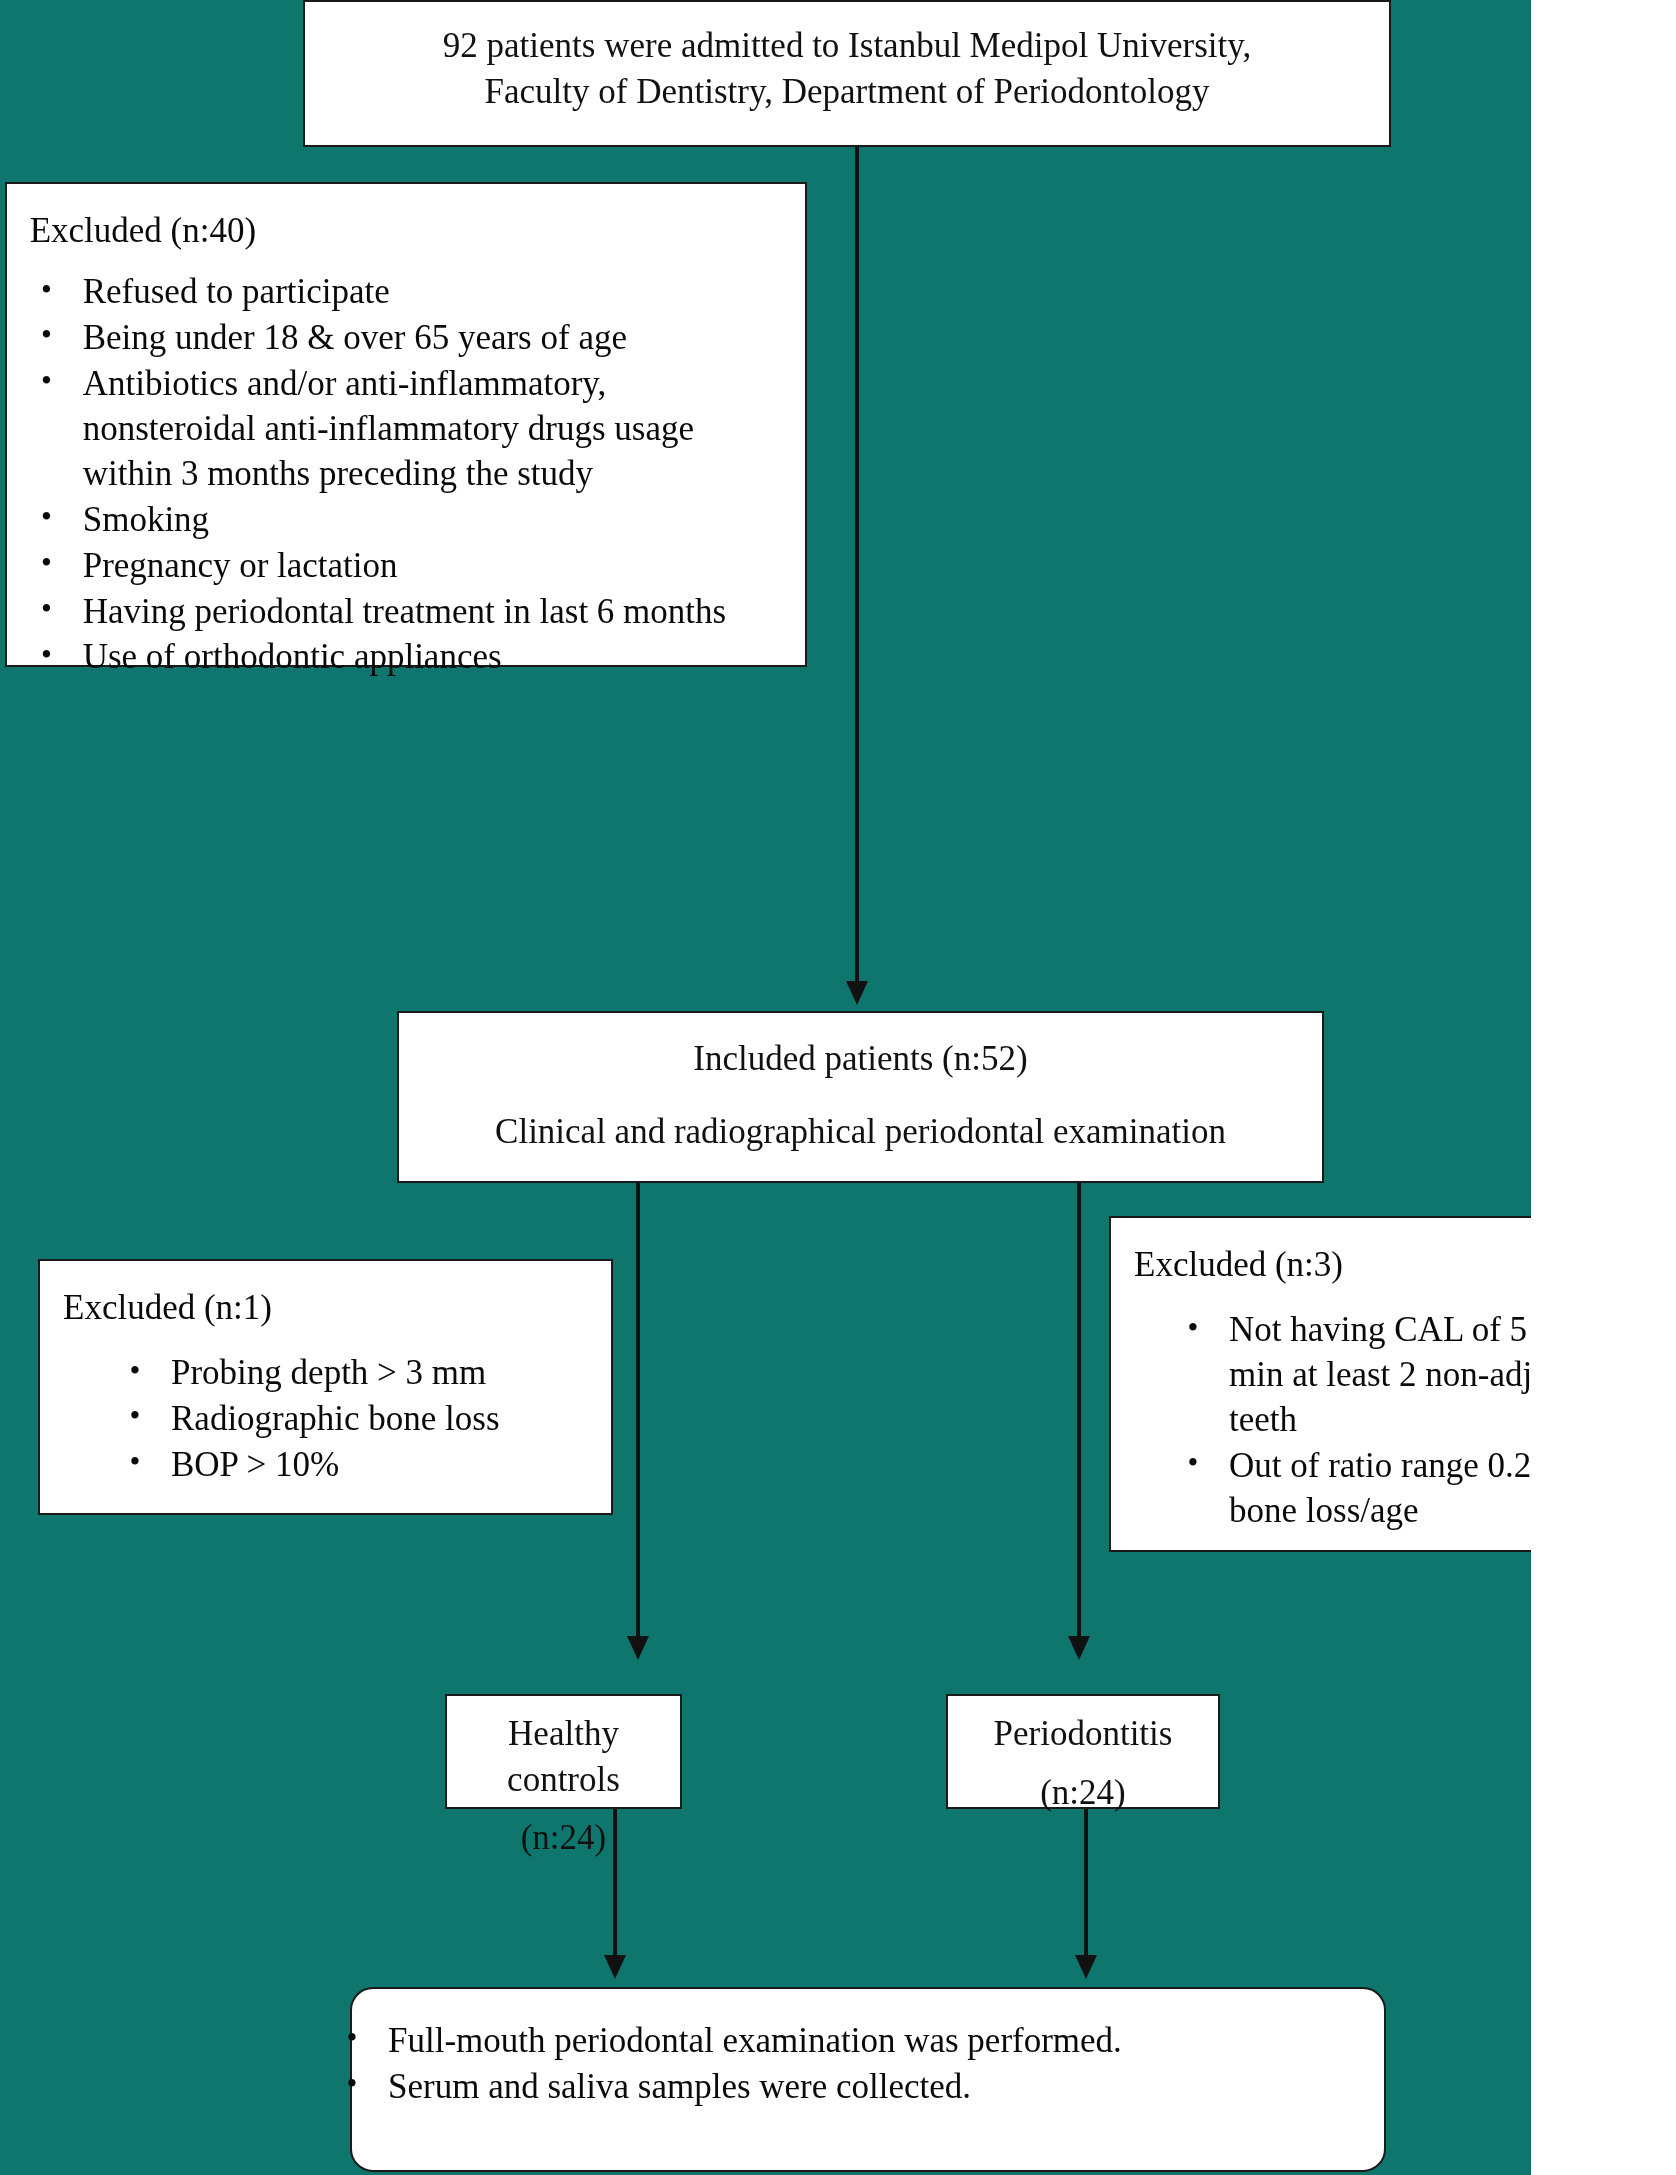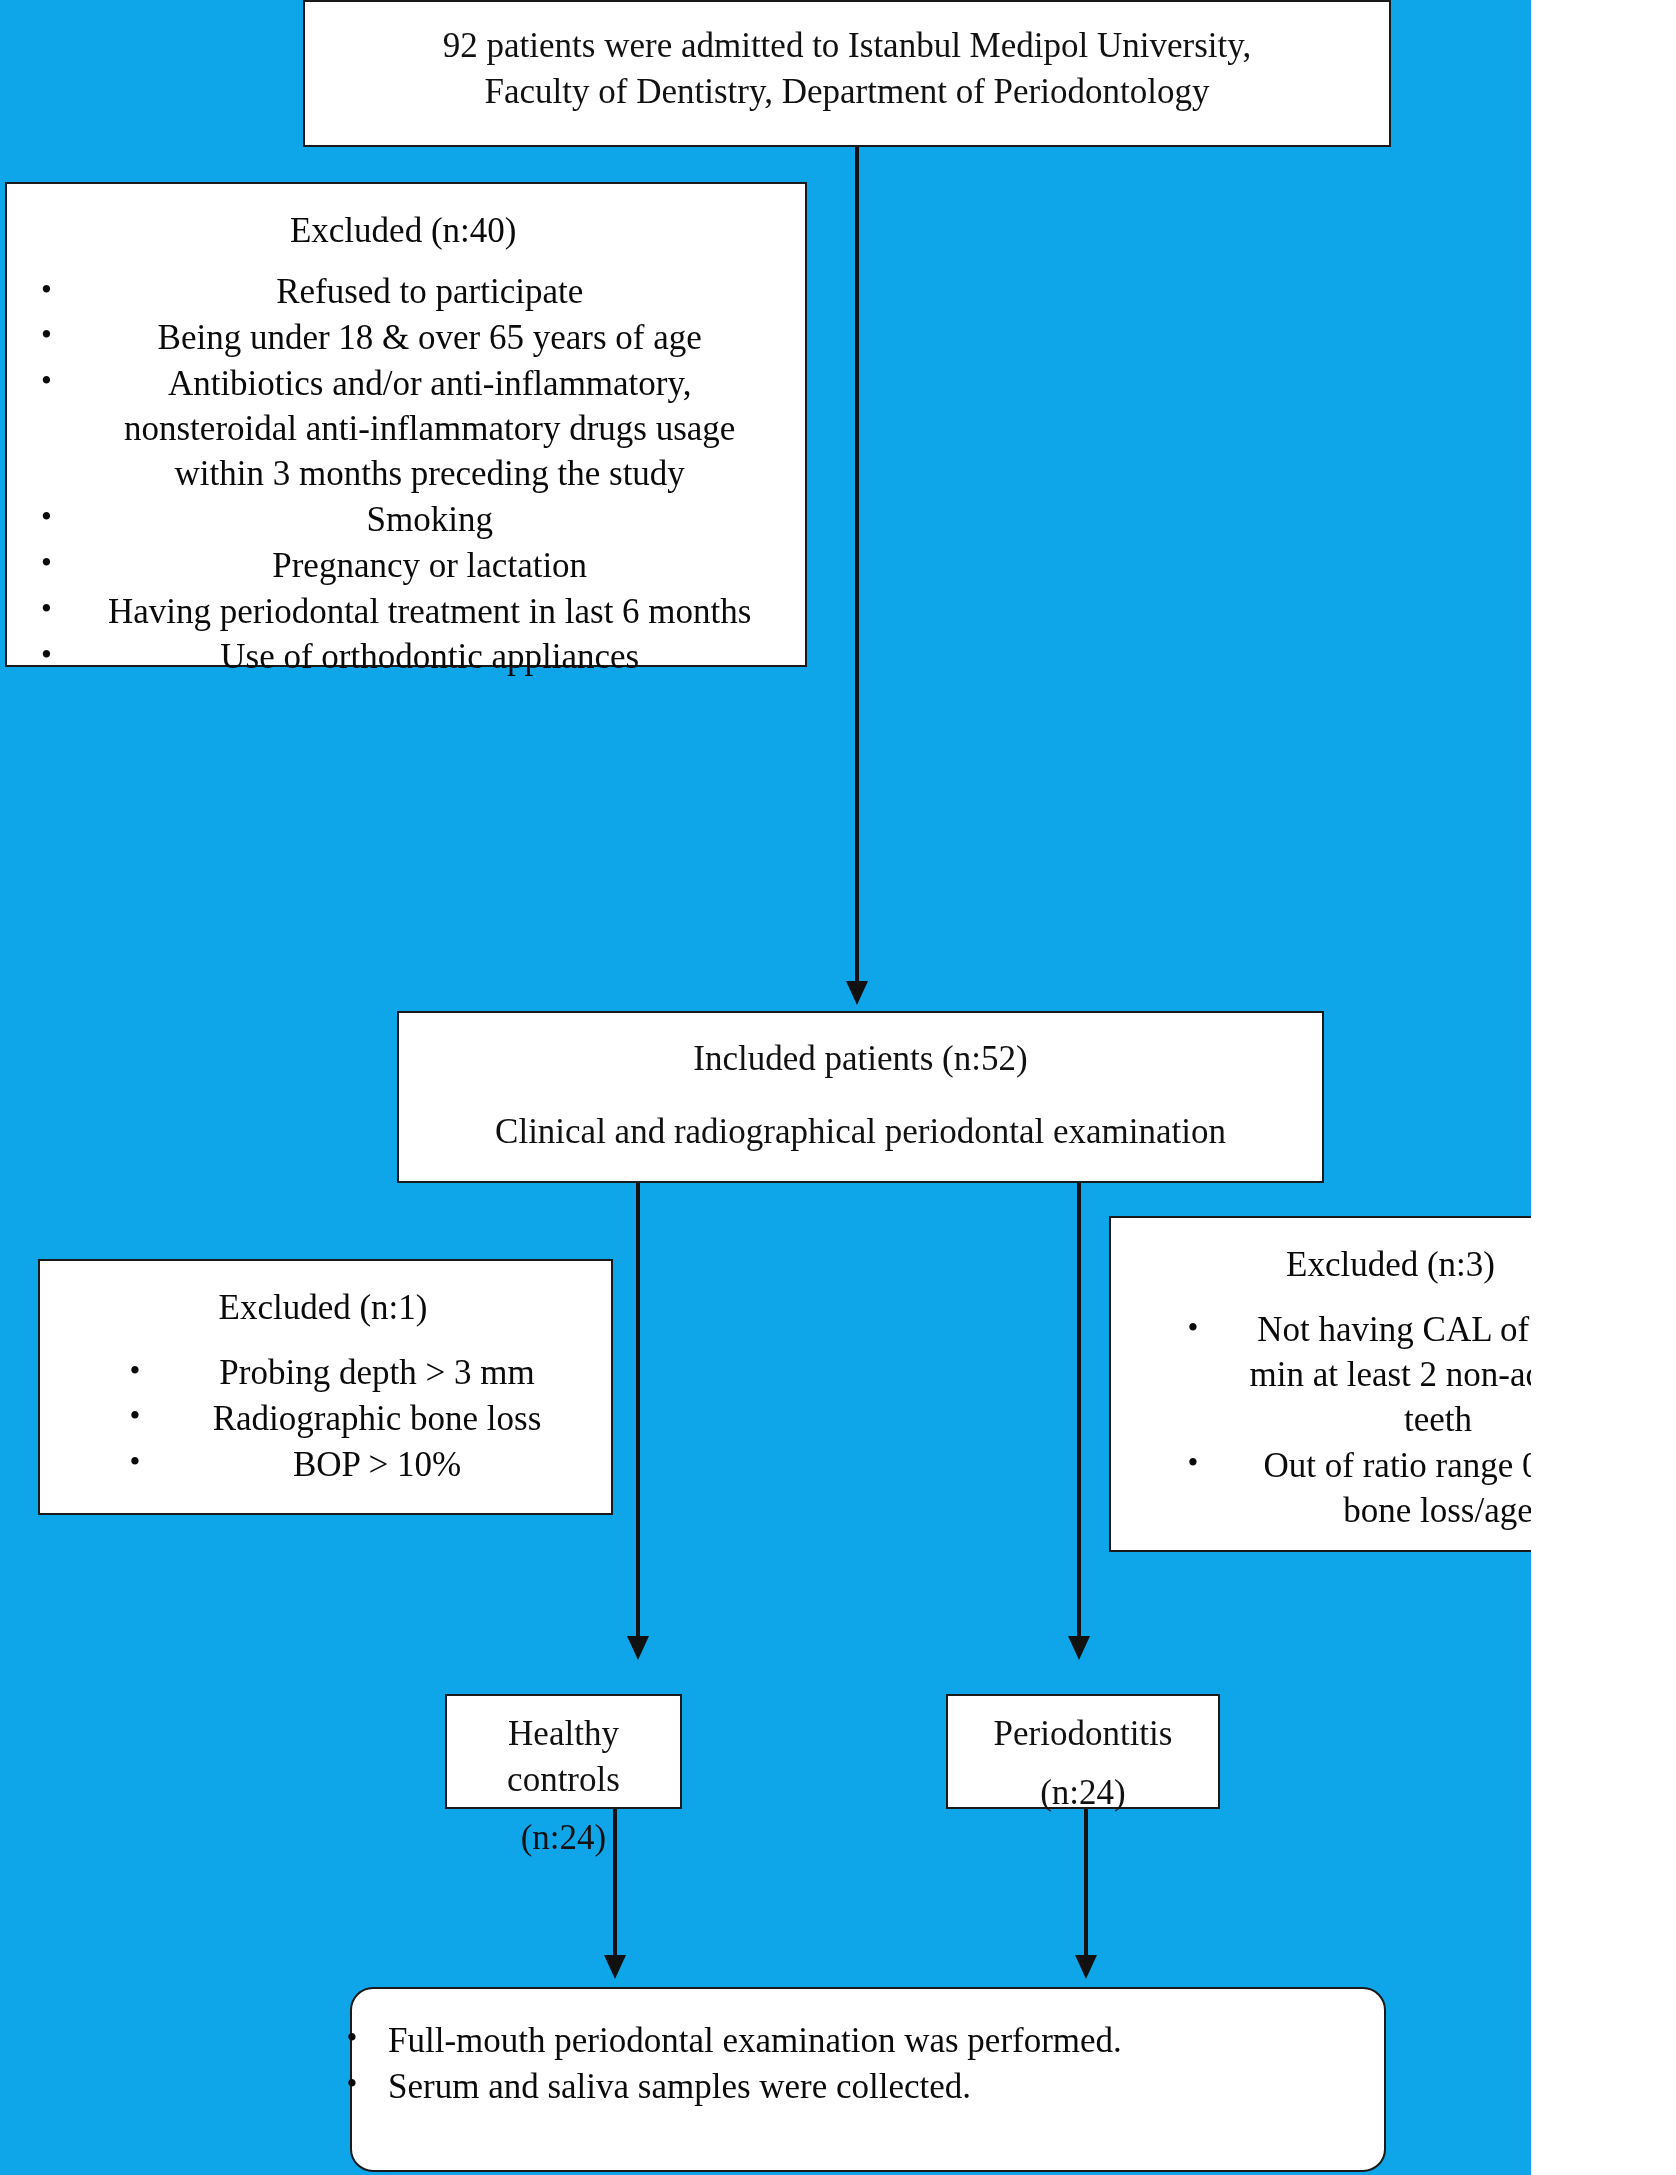--- a/index.html
+++ b/index.html
@@ -11,7 +11,7 @@
     position: relative;
     width: 1531px;
     height: 2176px;
-    background: #0ea5e9;
+    background: #0f766e;
     font-family: "Liberation Serif", "DejaVu Serif", serif;
     color: #0a0a0a;
     overflow: hidden;

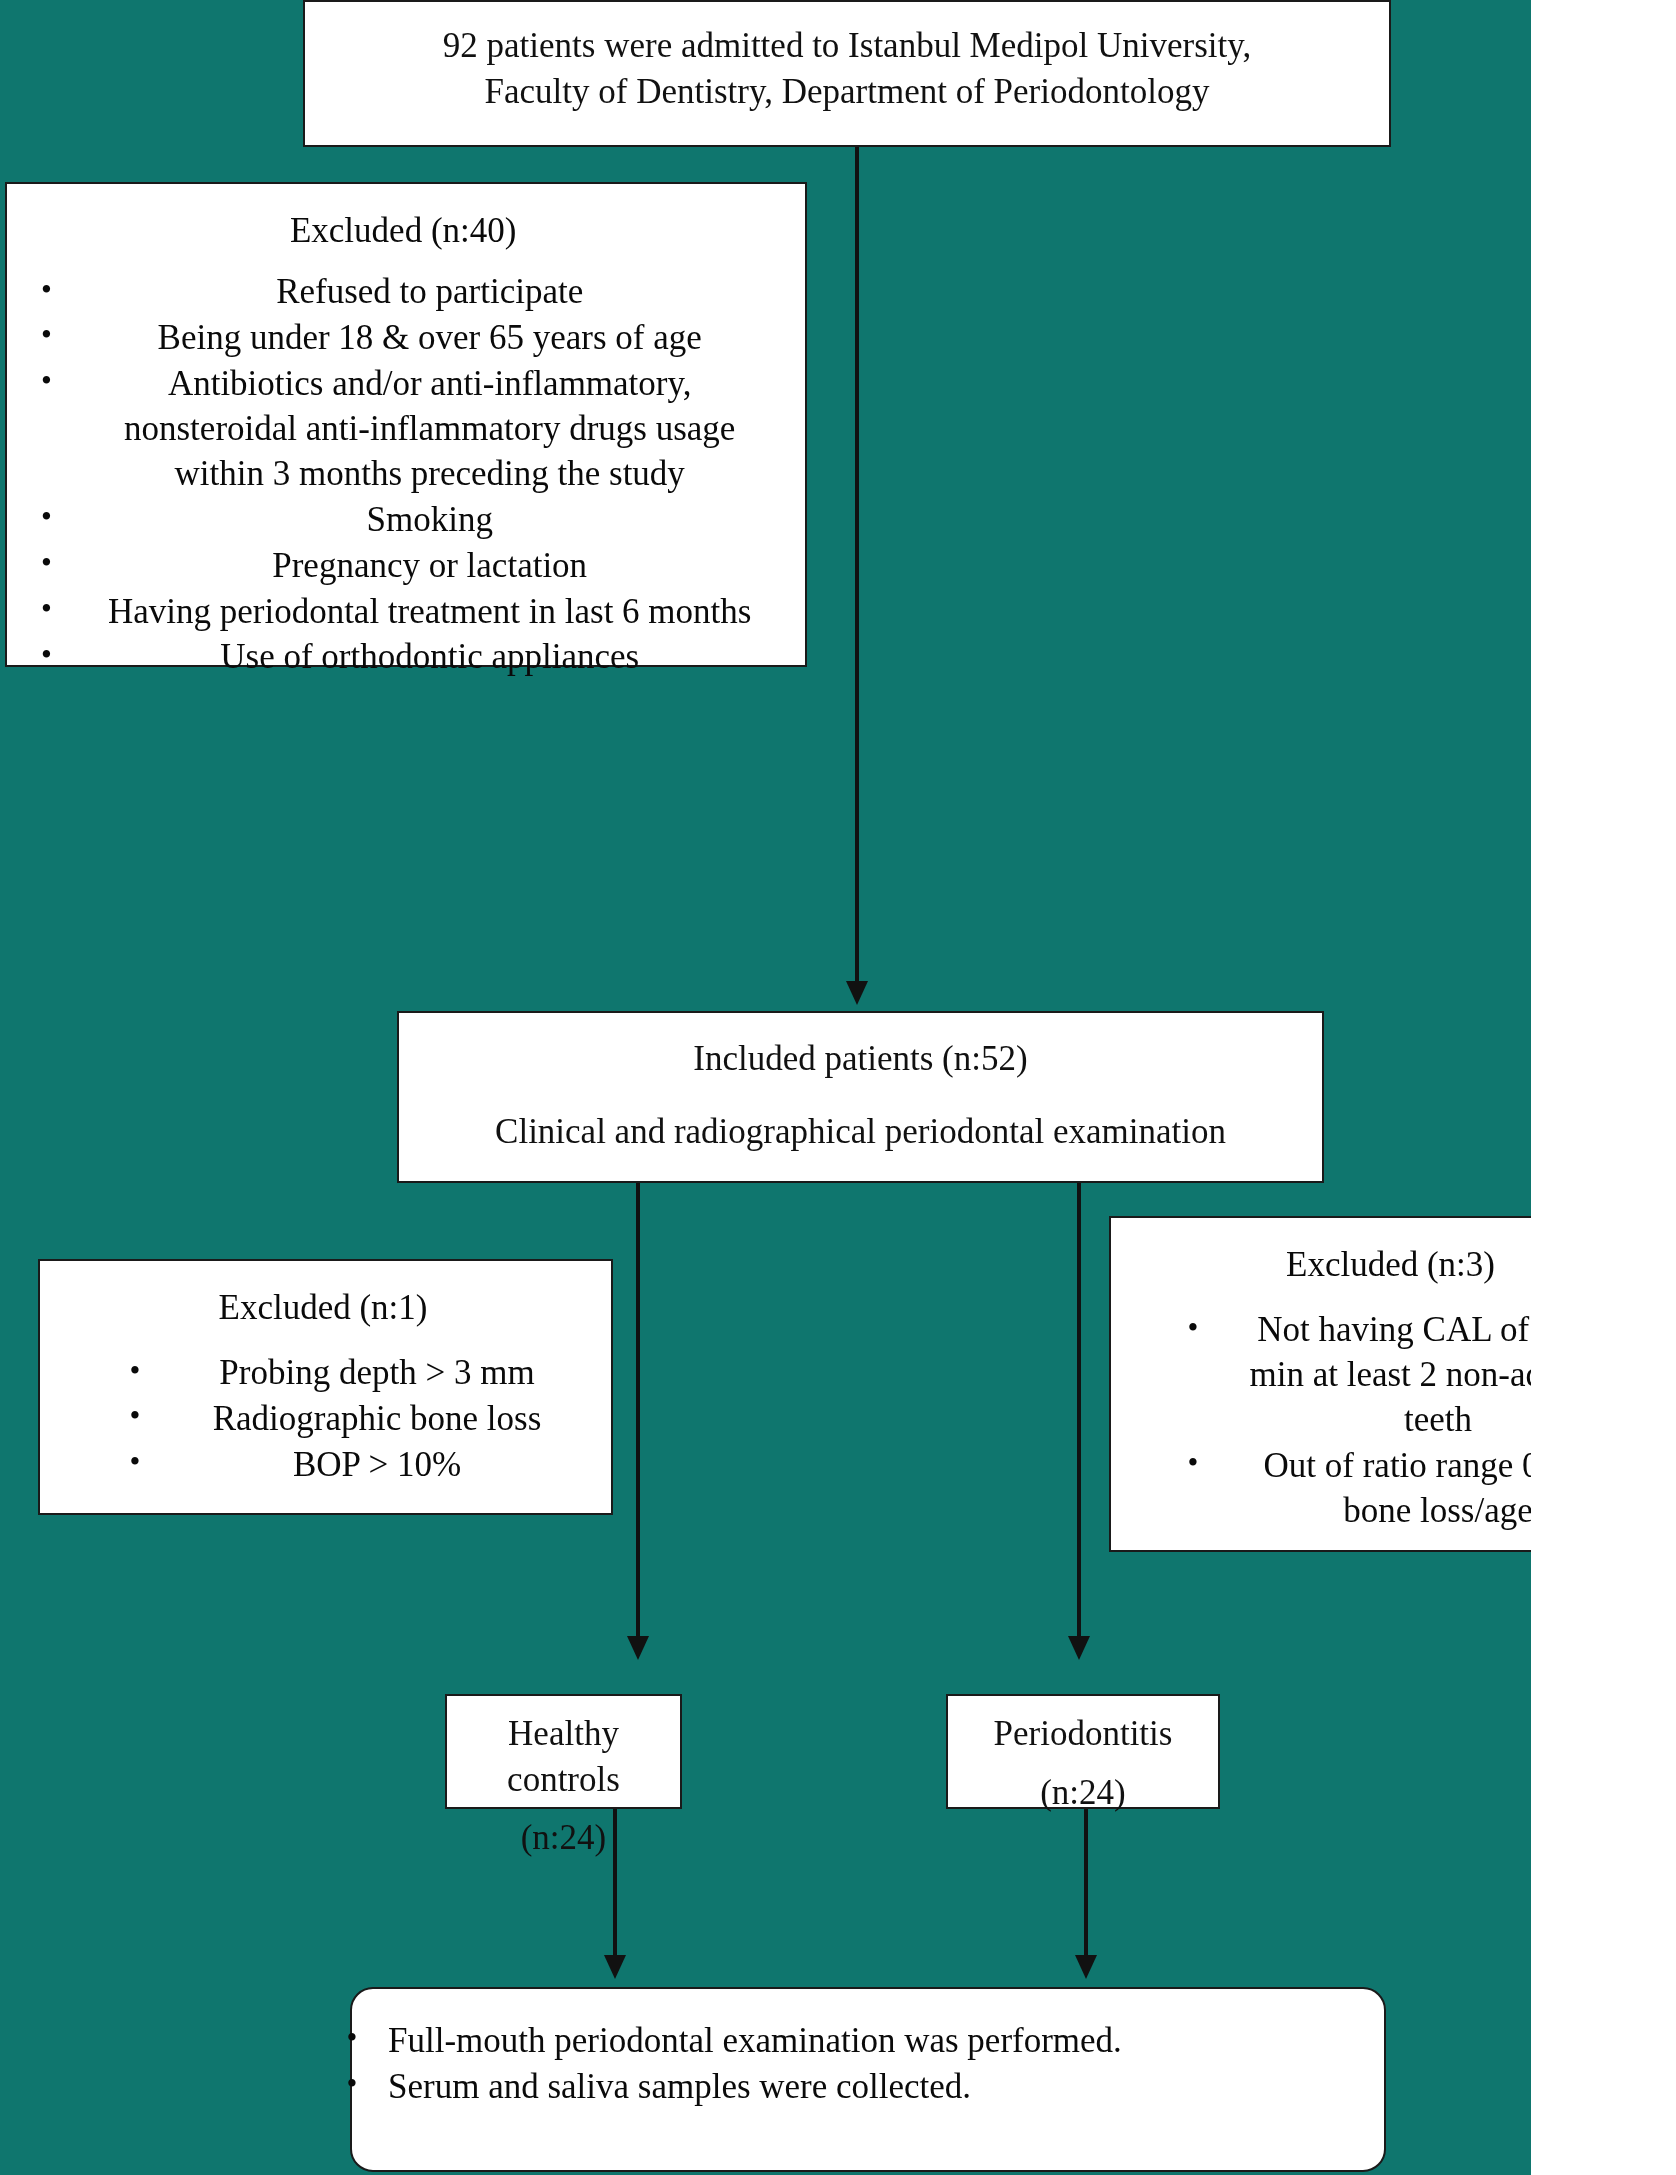--- a/index.html
+++ b/index.html
@@ -74,7 +74,7 @@
     border-right: 11.4px solid transparent;
     border-top: 24.6px solid #111111;
   }
-  .pad-a { padding: 24.6px 28px 19px 23px; text-align: center; }
+  .pad-a { padding: 24.6px 28px 19px 23px; }
 </style>
 </head>
 <body>

